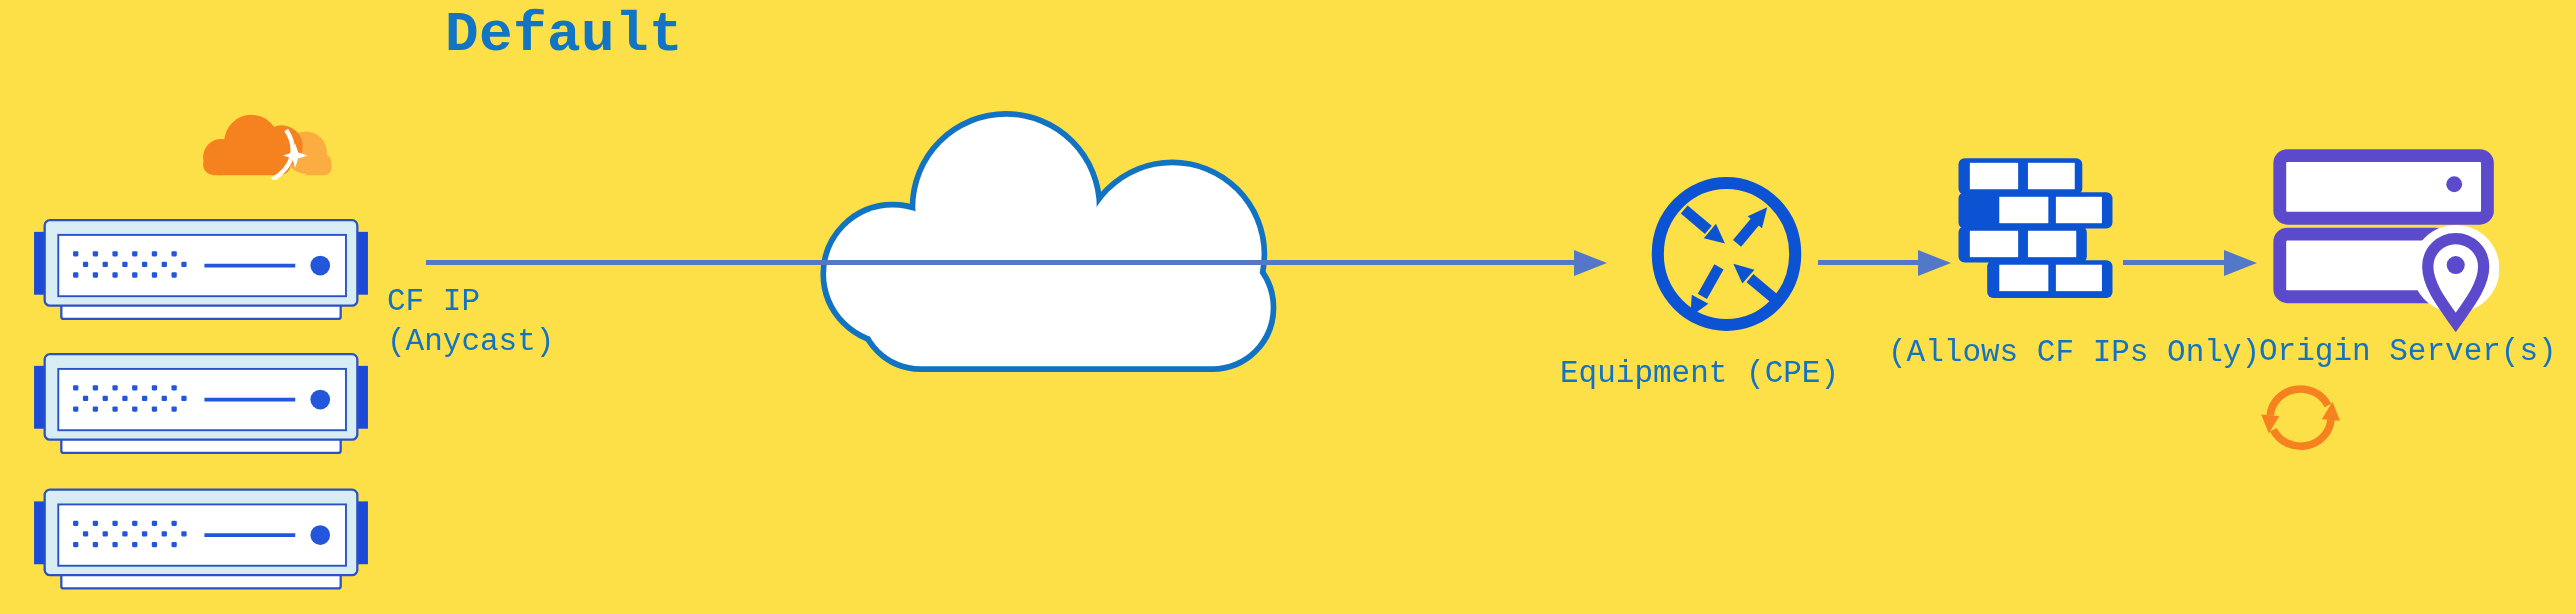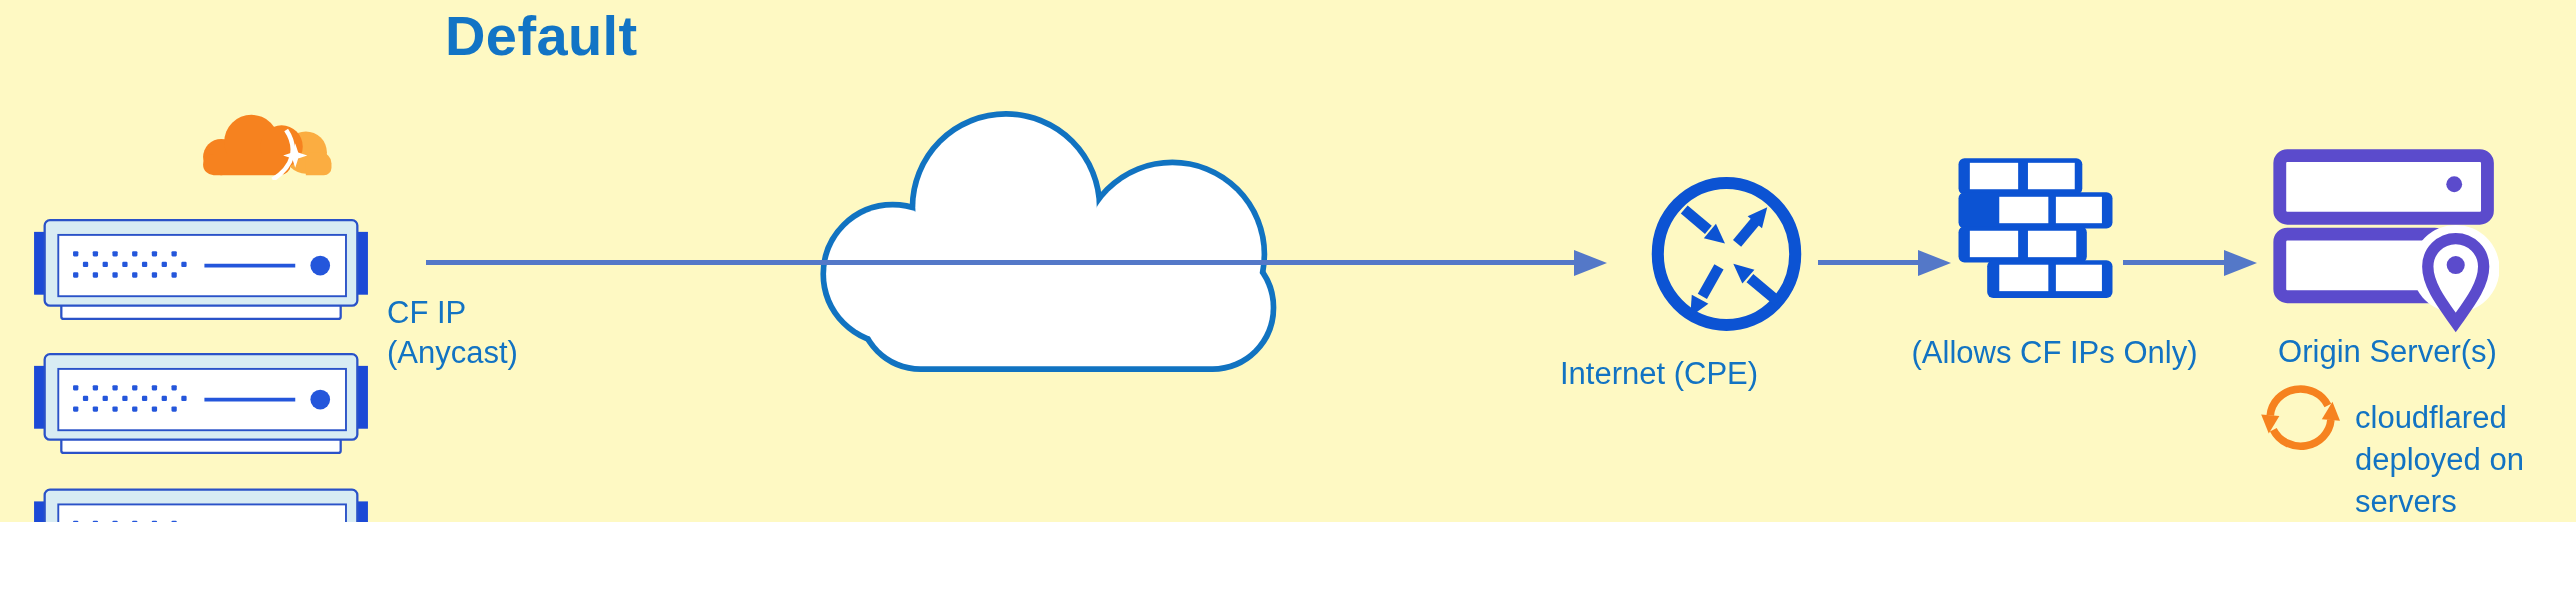--- a/index.html
+++ b/index.html
@@ -3,8 +3,8 @@
 <meta charset="utf-8">
 <style>
   html,body{margin:0;padding:0;background:#ffffff;}
-  .canvas{position:relative;width:2576px;height:522px;background:#fef9c3;overflow:hidden;
-          font-family:Liberation Sans, sans-serif;}
+  .canvas{position:relative;width:2576px;height:614px;background:#fde047;overflow:hidden;
+          font-family:Liberation Mono, monospace;}
   .title{position:absolute;left:445px;top:3px;margin:0;font-size:56px;font-weight:700;
          color:#1274c5;letter-spacing:0.4px;}
   .cf-wordmark{position:absolute;left:50px;top:184px;width:303px;font-size:29.5px;font-weight:700;

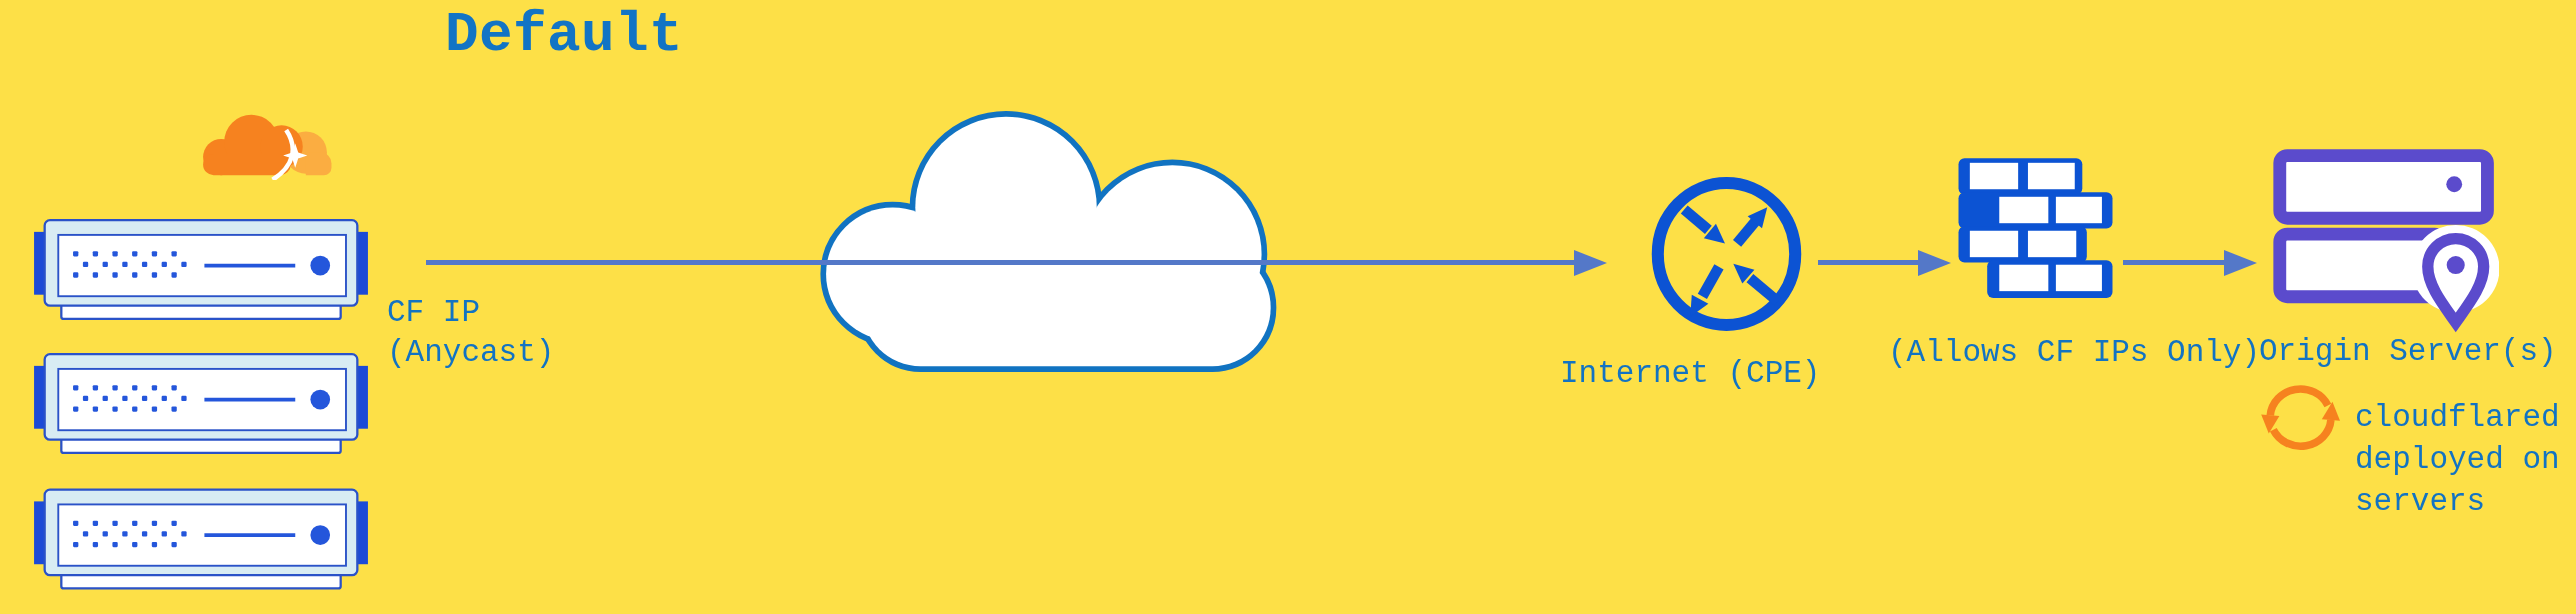--- a/index.html
+++ b/index.html
@@ -151,7 +151,7 @@
   <div class="ahead" style="left:2224px"></div>
 
 
-  <div class="lbl" style="left:387px;top:293px">
+  <div class="lbl" style="left:387px;top:282px">
     <div>CF IP</div>
     <div>(Anycast)</div>
   </div>

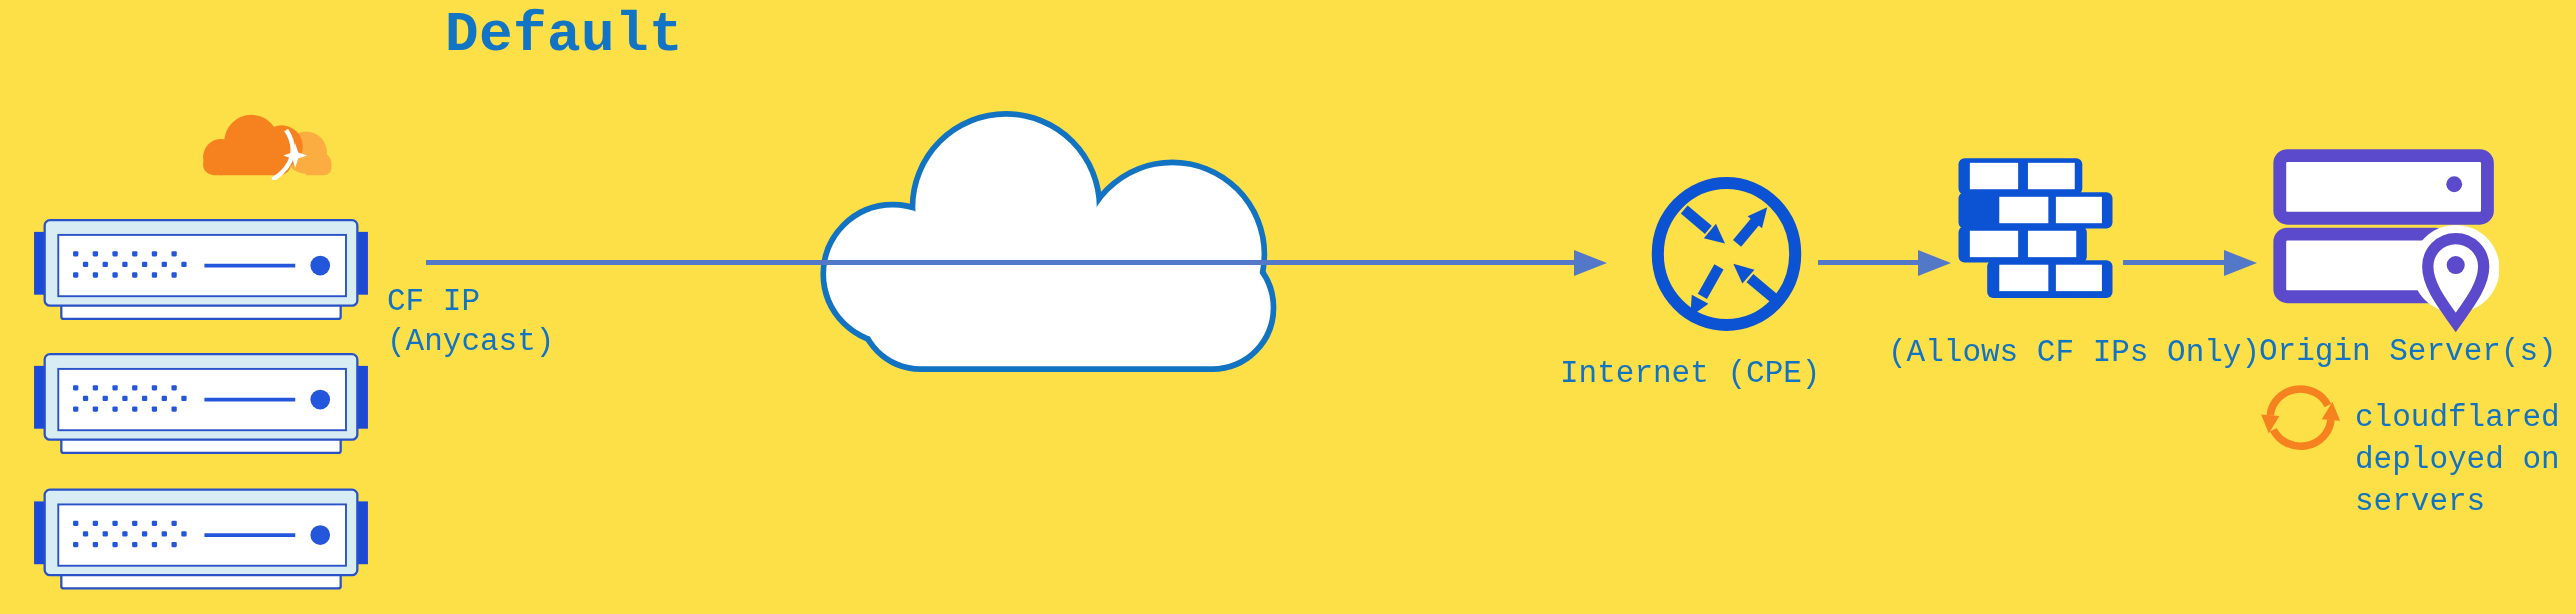--- a/index.html
+++ b/index.html
@@ -158,7 +158,7 @@
 
 
   <div class="lbl" style="left:1560px;top:354px">
-    <div>Internet (CPE)</div>
+    <div>Equipment (CPE)</div>
   </div>
 
   <div class="lbl center" style="left:1888px;top:333px;width:333px">

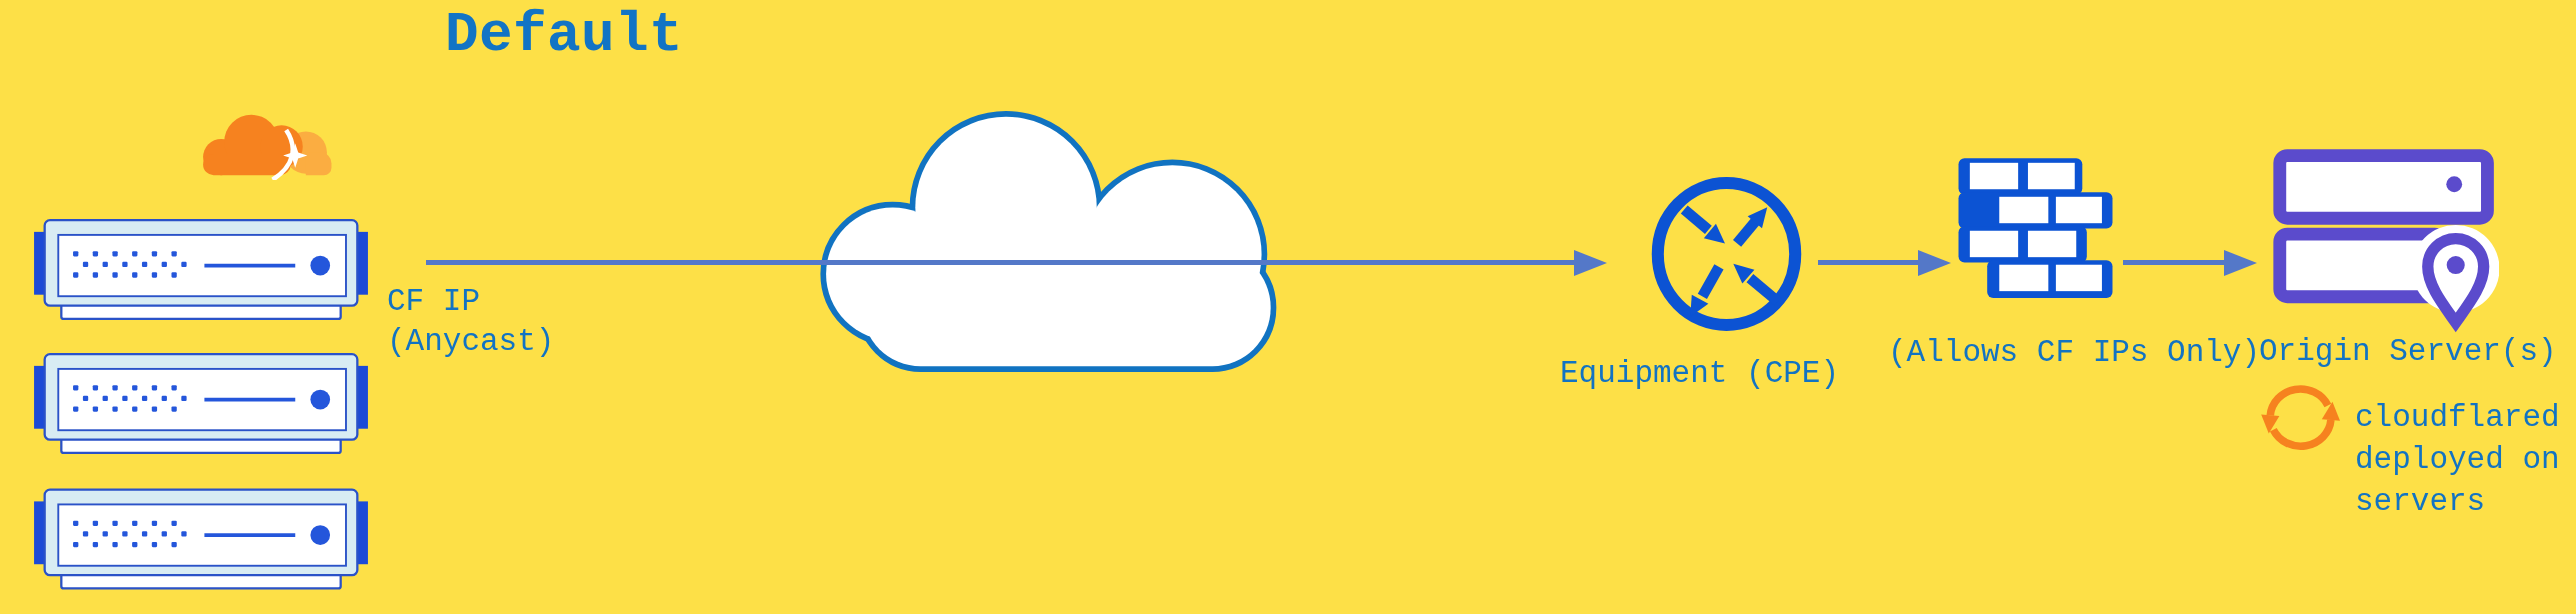--- a/index.html
+++ b/index.html
@@ -167,11 +167,6 @@
 
   <div class="lbl center" style="left:2259px;top:332px;width:257px">Origin Server(s)</div>
 
-  <div class="lbl" style="left:2355px;top:397px;line-height:42px">
-    <div>cloudflared</div>
-    <div>deployed on</div>
-    <div>servers</div>
-  </div>
 
 </div>
 

